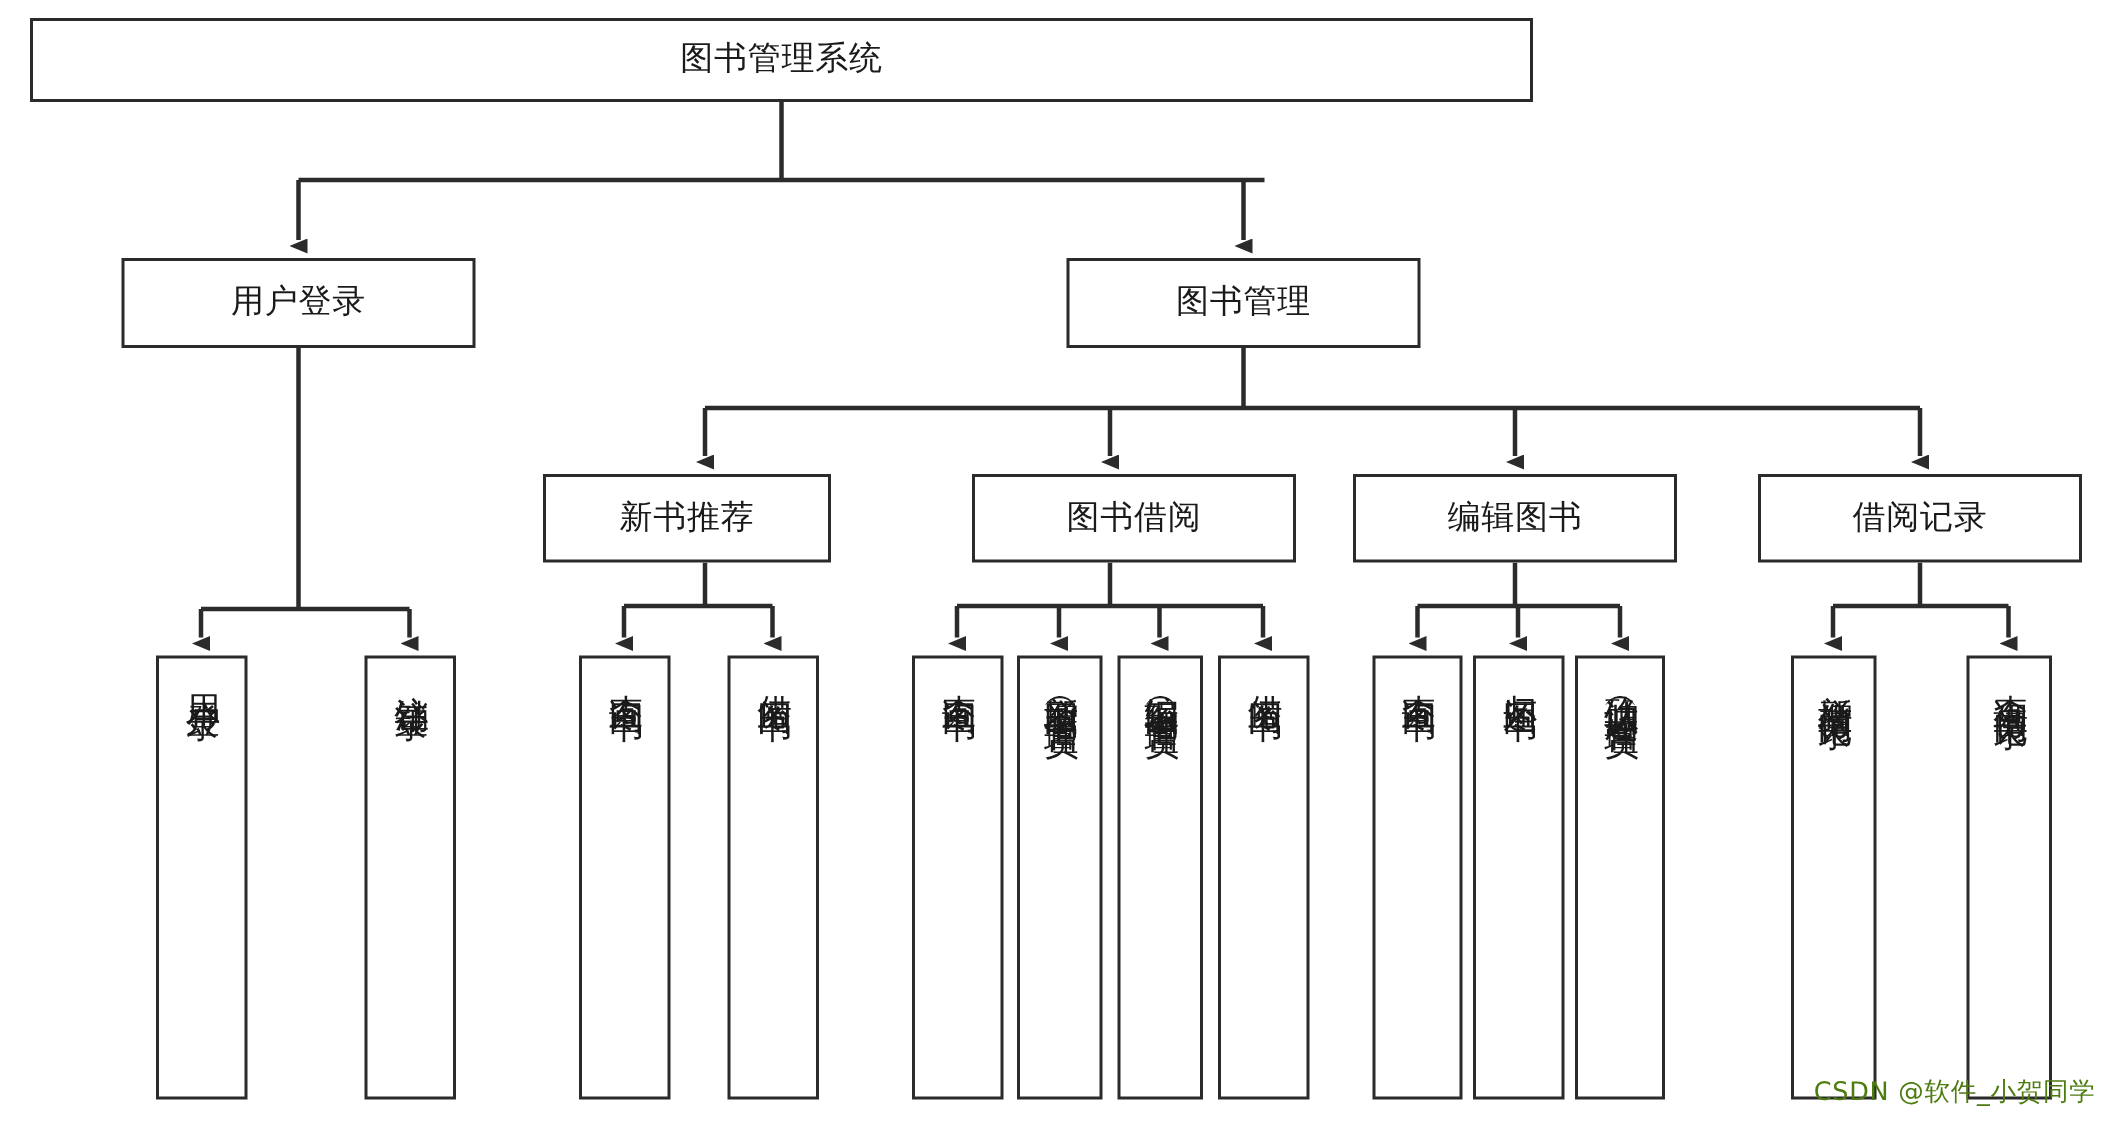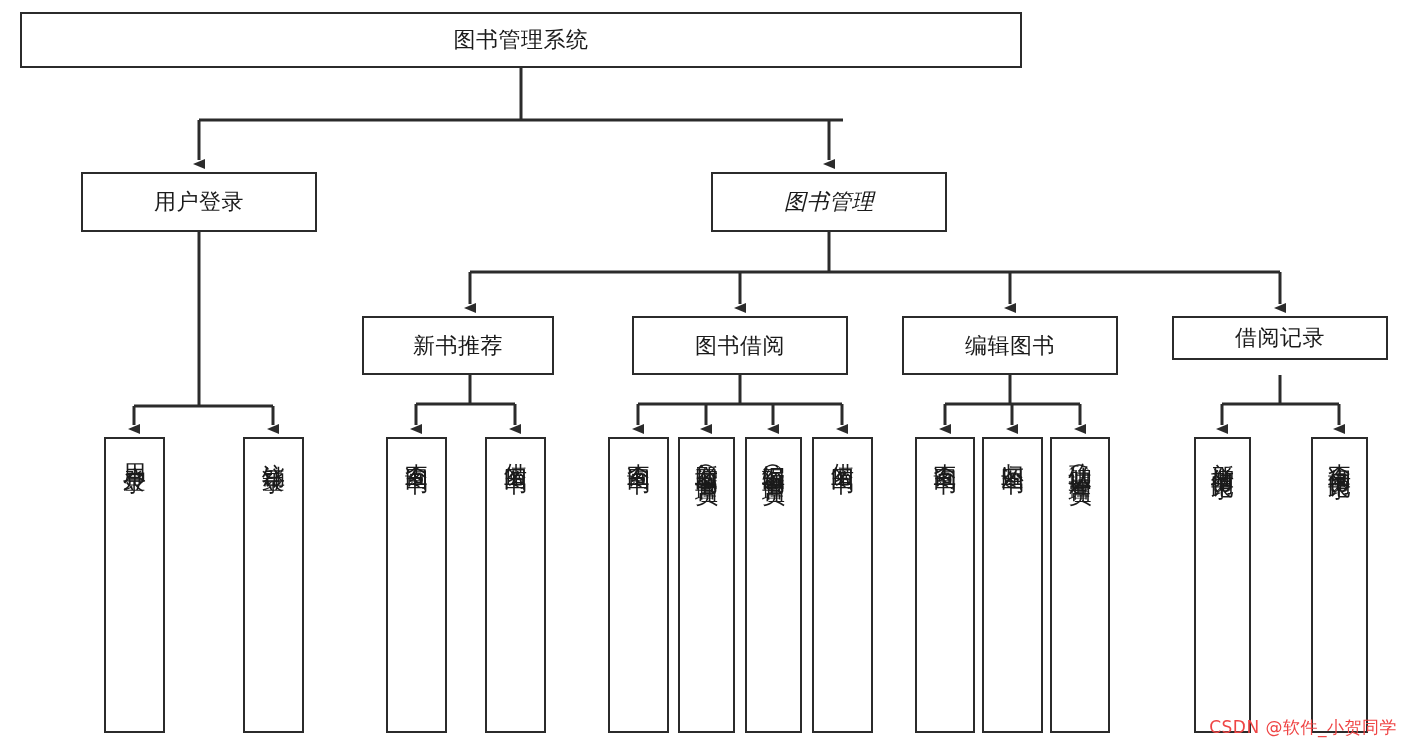--- a/index.html
+++ b/index.html
@@ -130,7 +130,7 @@
   <div class="node horizontal" style="left: 81px; top: 172px; width: 236px; height: 60px;">
     <span class="node-label">用户登录</span>
   </div>
-  <div class="node horizontal" style="left: 711px; top: 172px; width: 236px; height: 60px; font-style: italic;">
+  <div class="node horizontal" style="left: 711px; top: 172px; width: 236px; height: 60px;">
     <span class="node-label">图书管理</span>
   </div>
 

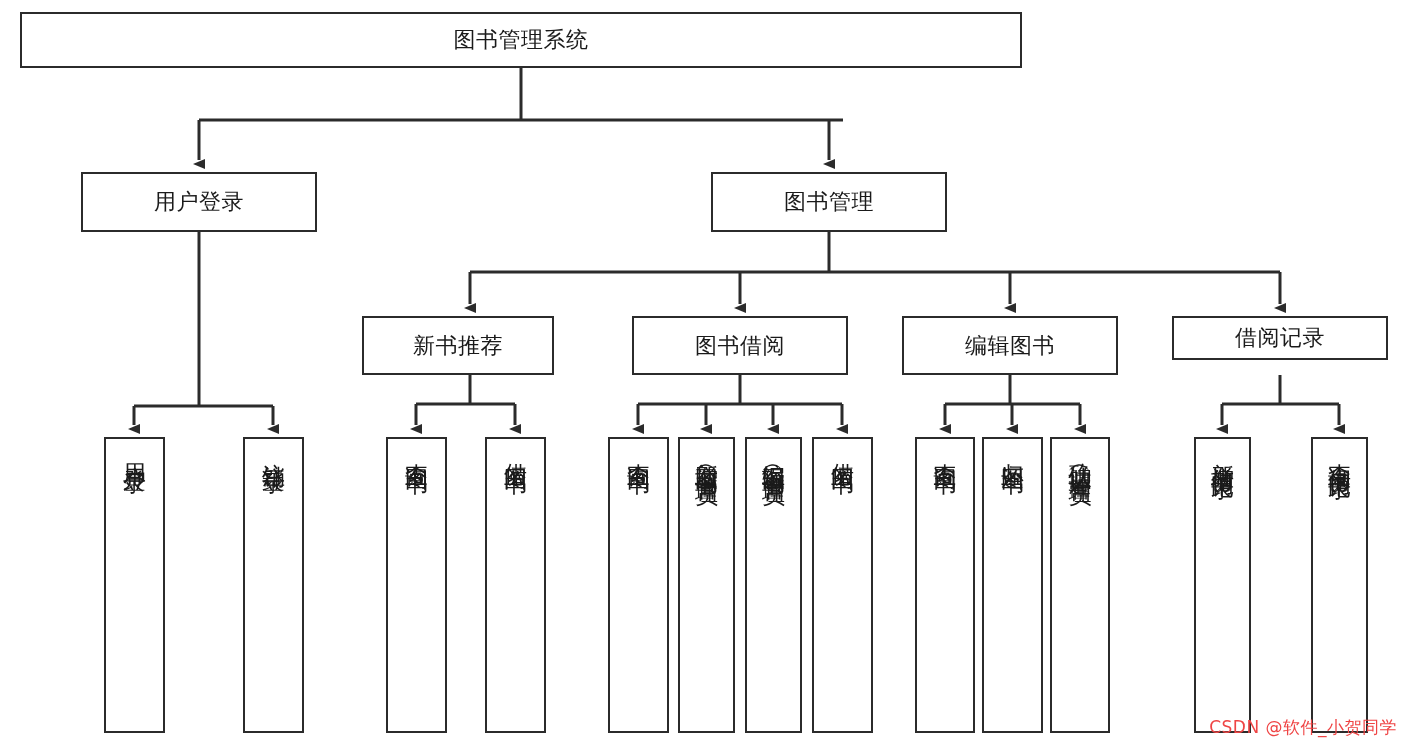--- a/index.html
+++ b/index.html
@@ -137,7 +137,7 @@
   <div class="node horizontal" style="left: 362px; top: 316px; width: 192px; height: 59px;">
     <span class="node-label">新书推荐</span>
   </div>
-  <div class="node horizontal" style="left: 632px; top: 316px; width: 216px; height: 59px;">
+  <div class="node horizontal" style="left: 648px; top: 316px; width: 216px; height: 59px;">
     <span class="node-label">图书借阅</span>
   </div>
   <div class="node horizontal" style="left: 902px; top: 316px; width: 216px; height: 59px;">

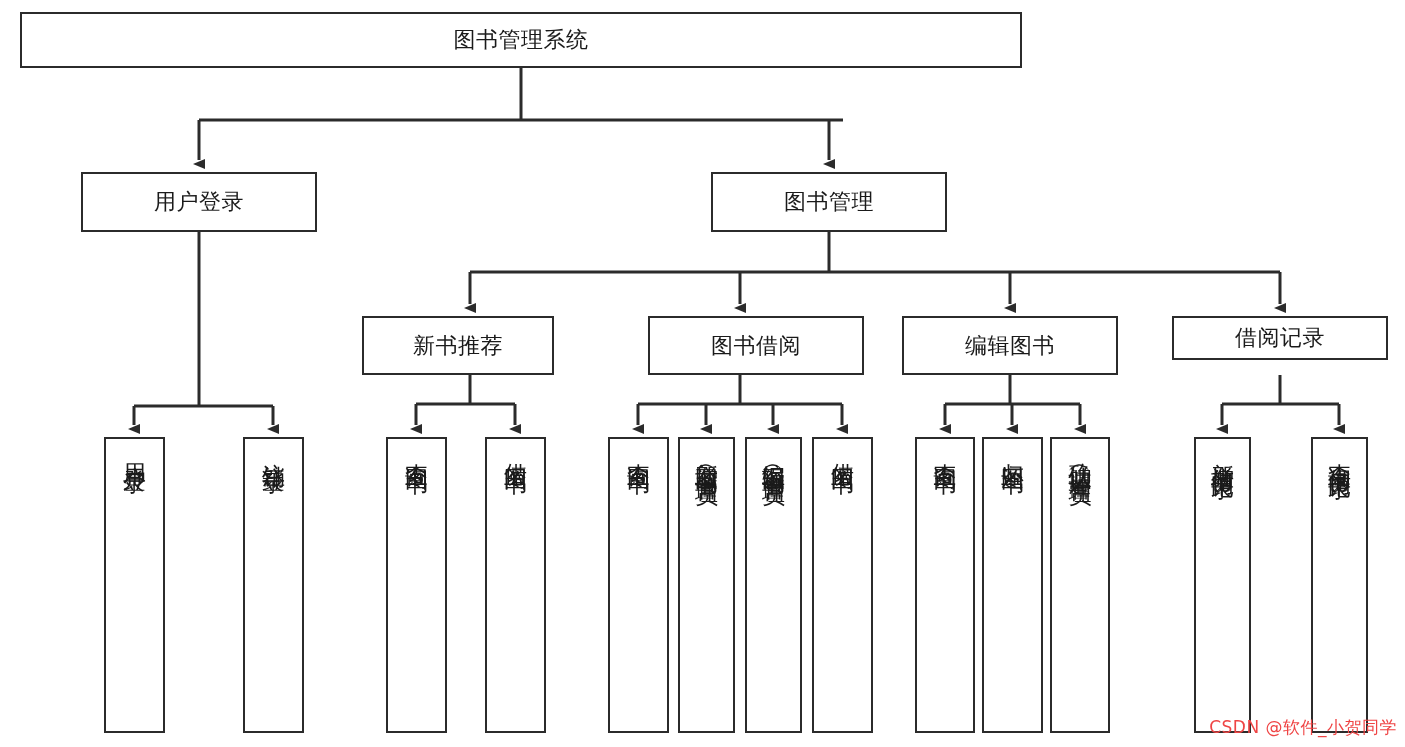--- a/index.html
+++ b/index.html
@@ -143,7 +143,7 @@
   <div class="node horizontal" style="left: 902px; top: 316px; width: 216px; height: 59px;">
     <span class="node-label">编辑图书</span>
   </div>
-  <div class="node horizontal" style="left: 1172px; top: 316px; width: 216px; height: 44px;">
+  <div class="node horizontal" style="left: 1172px; top: 316px; width: 216px; height: 59px;">
     <span class="node-label">借阅记录</span>
   </div>
 

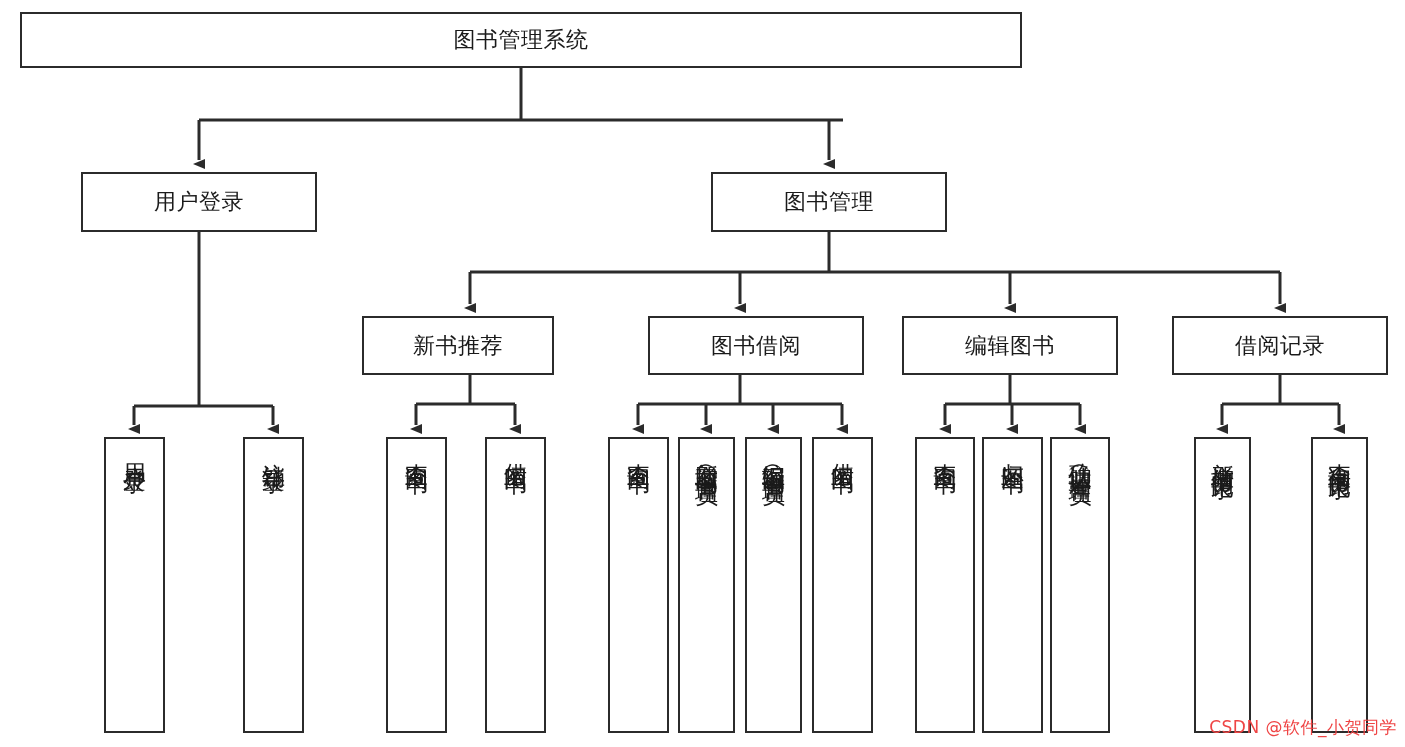--- a/index.html
+++ b/index.html
@@ -62,7 +62,7 @@
     right: 8px;
     bottom: 8px;
     font-size: 17px;
-    color: #ef4444;
+    color: #4d7c0f;
     z-index: 5;
     white-space: nowrap;
     letter-spacing: 0.5px;

